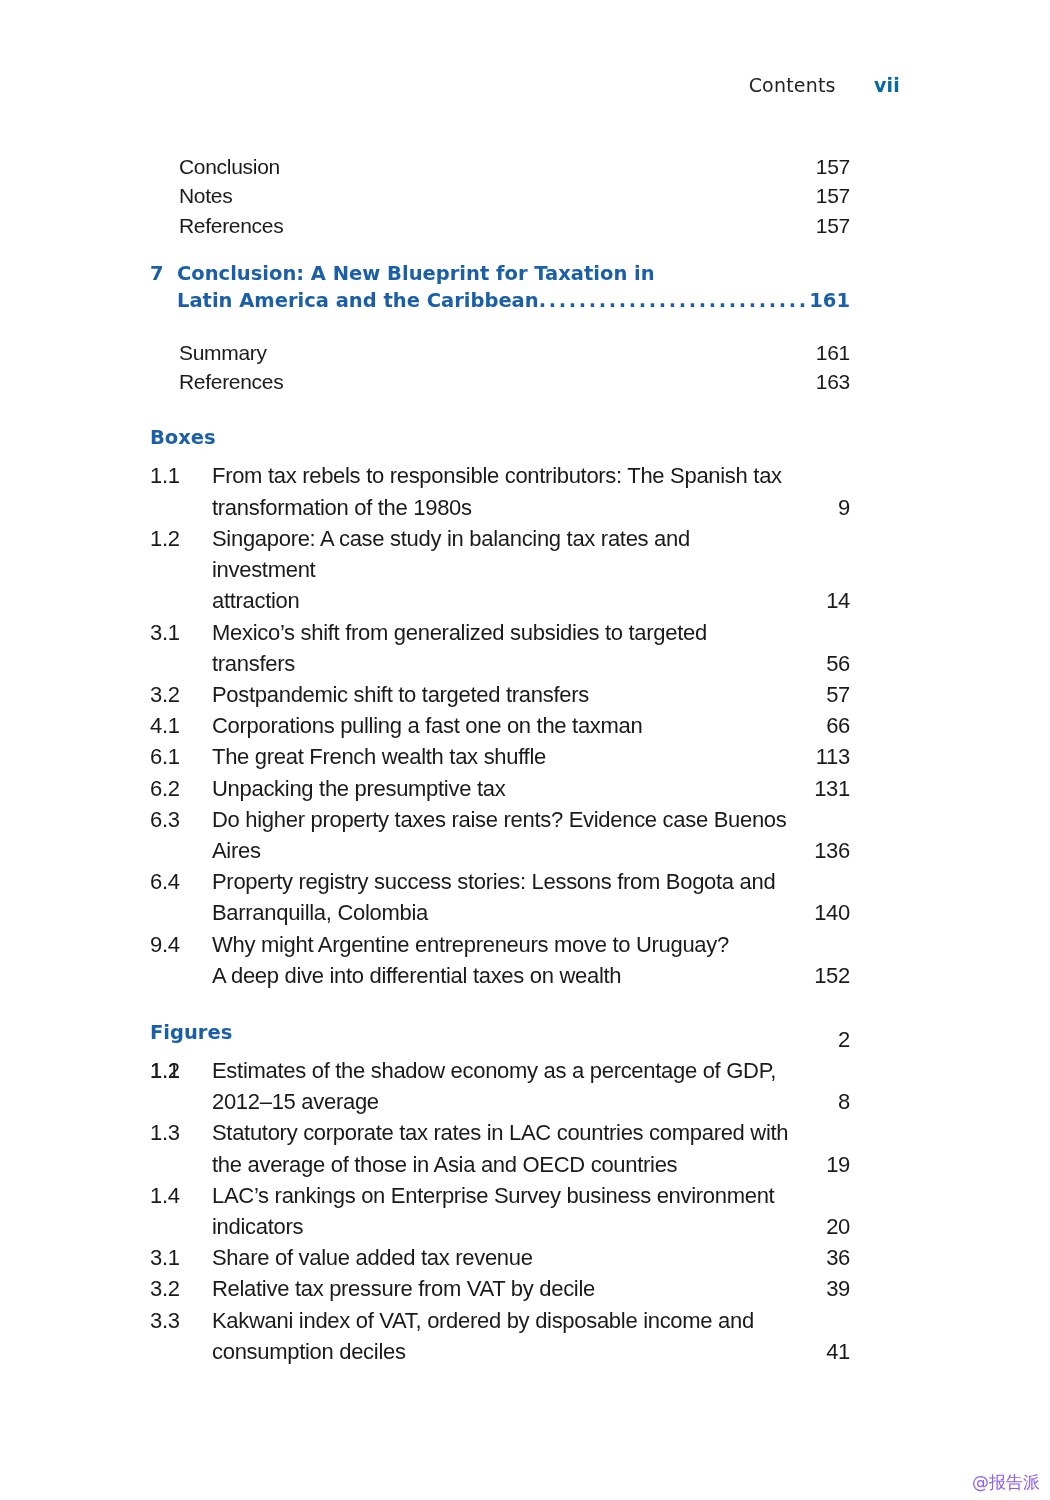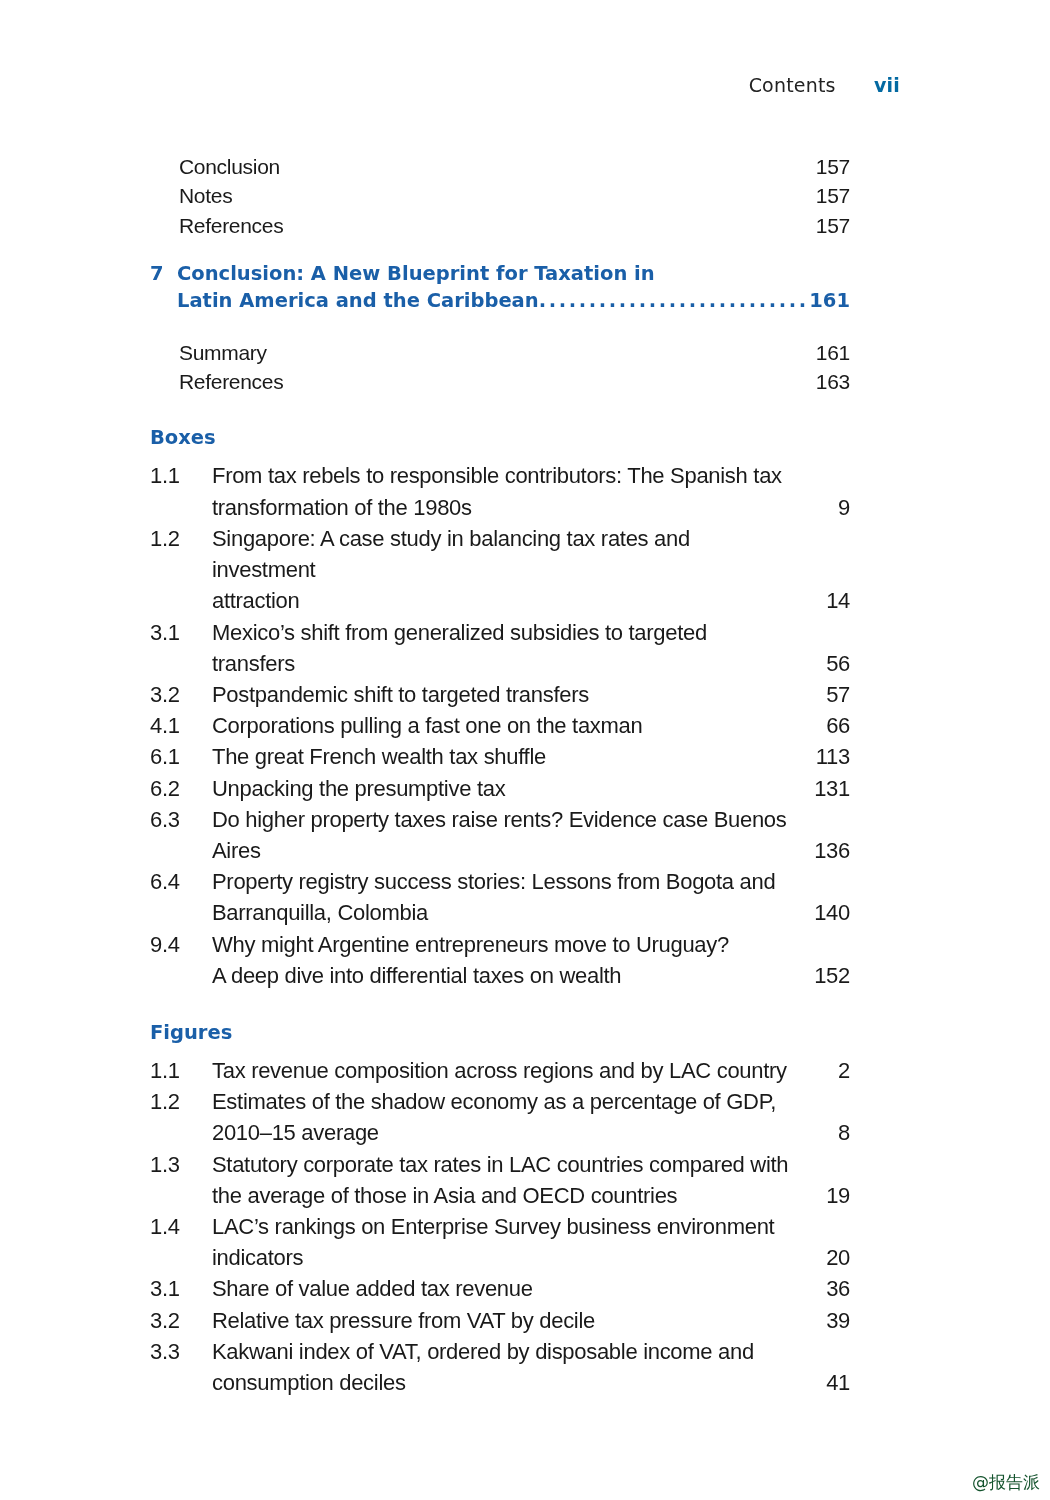--- a/index.html
+++ b/index.html
@@ -232,7 +232,6 @@
   <div id="figures-list">
       <div class="entry">
         <span class="num">1.1</span>
-        <div>Tax revenue composition across regions and by LAC country</div>
         <span class="pg">2</span>
       </div>
       <div class="entry">

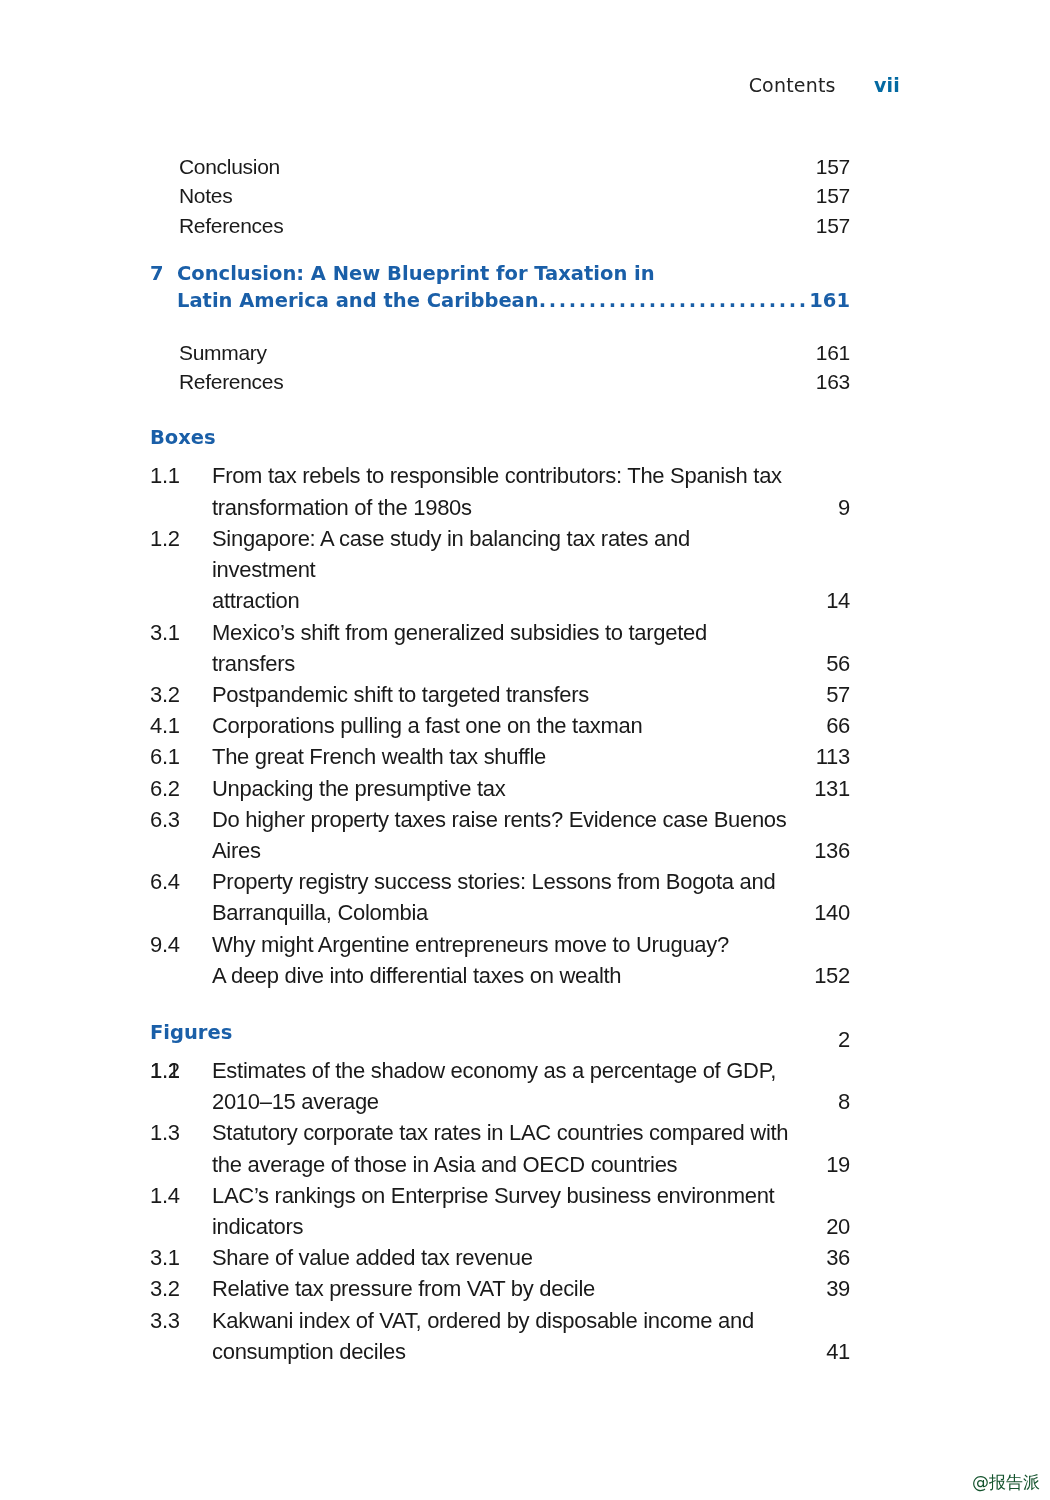--- a/index.html
+++ b/index.html
@@ -237,7 +237,7 @@
       <div class="entry">
         <span class="num">1.2</span>
         <div>Estimates of the shadow economy as a percentage of GDP,</div>
-        <div>2010–15 average</div>
+        <div>2012–15 average</div>
         <span class="pg">8</span>
       </div>
       <div class="entry">

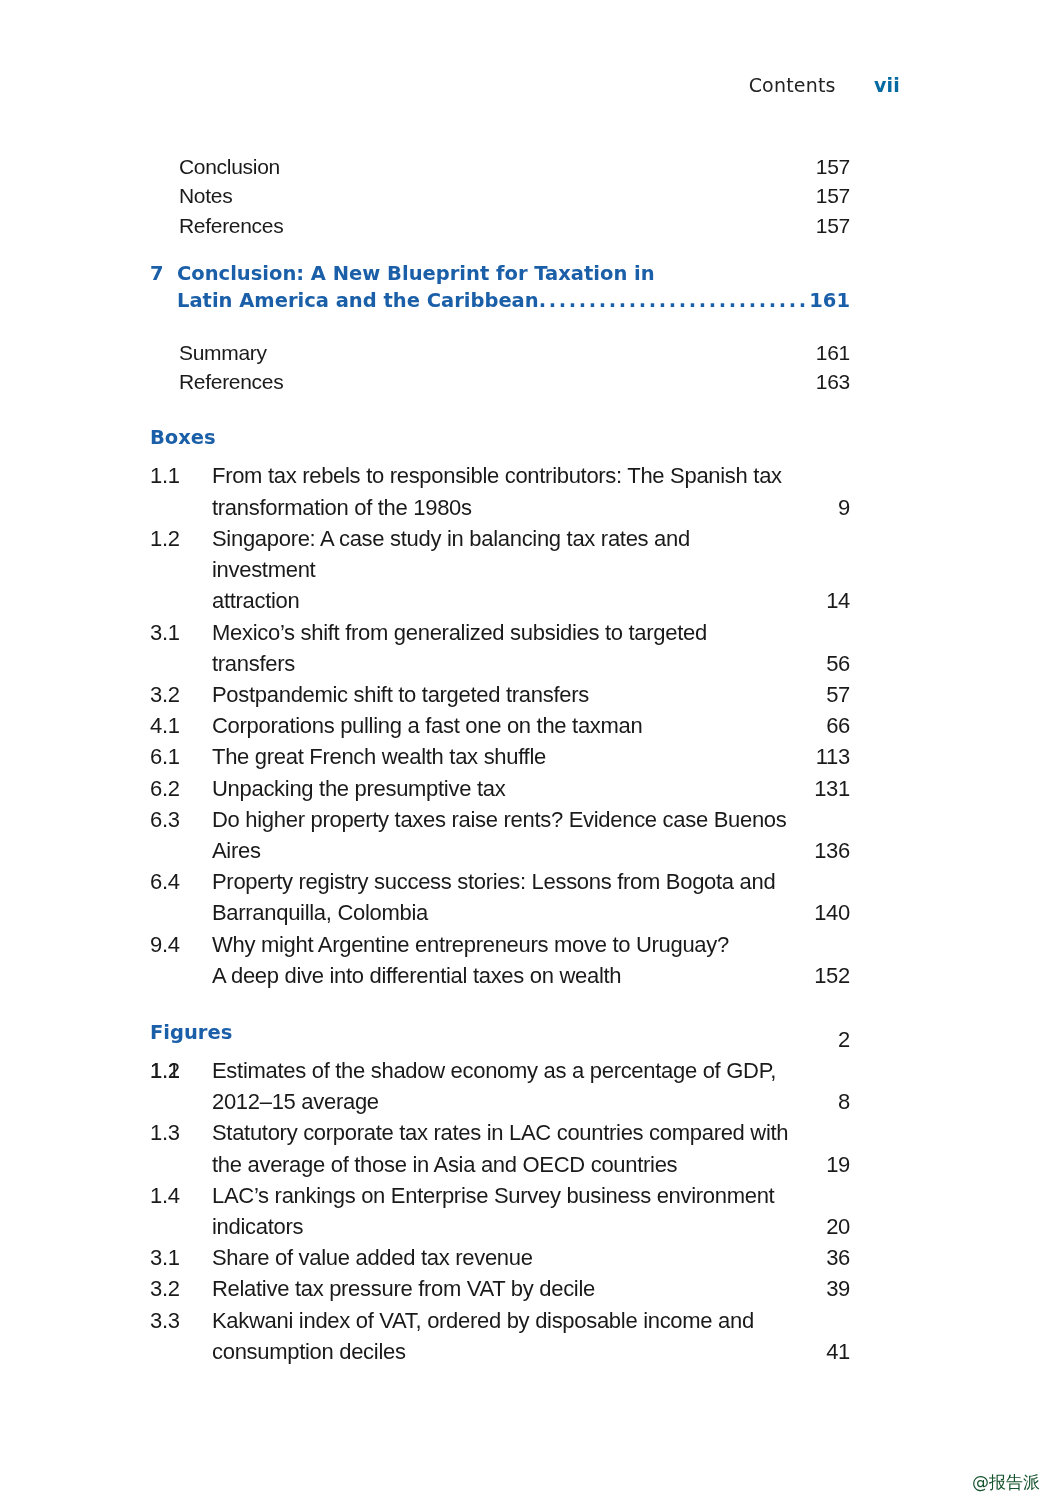--- a/index.html
+++ b/index.html
@@ -120,7 +120,7 @@
       position: absolute;
       right: 10px;
       bottom: 6px;
-      color: #14532d;
+      color: #8b5cf6;
       font-size: 17px;
       font-family: "DejaVu Sans", sans-serif;
     }

